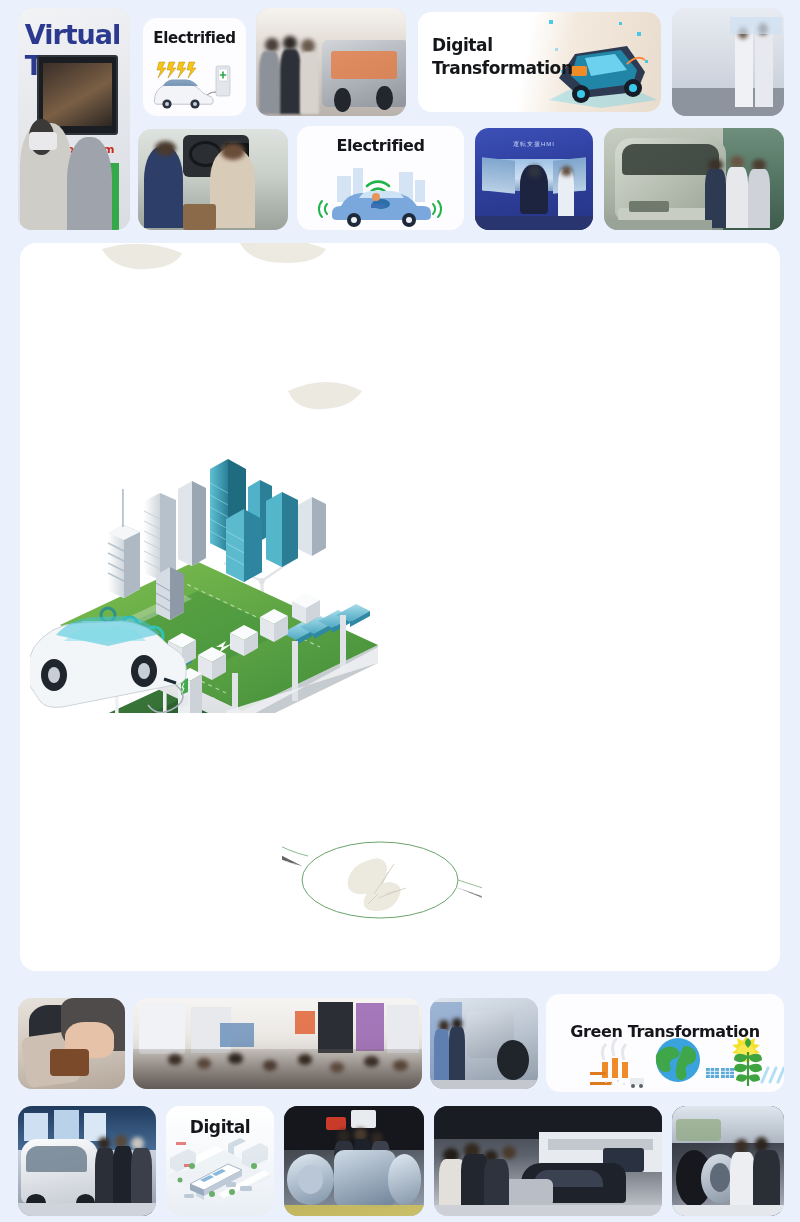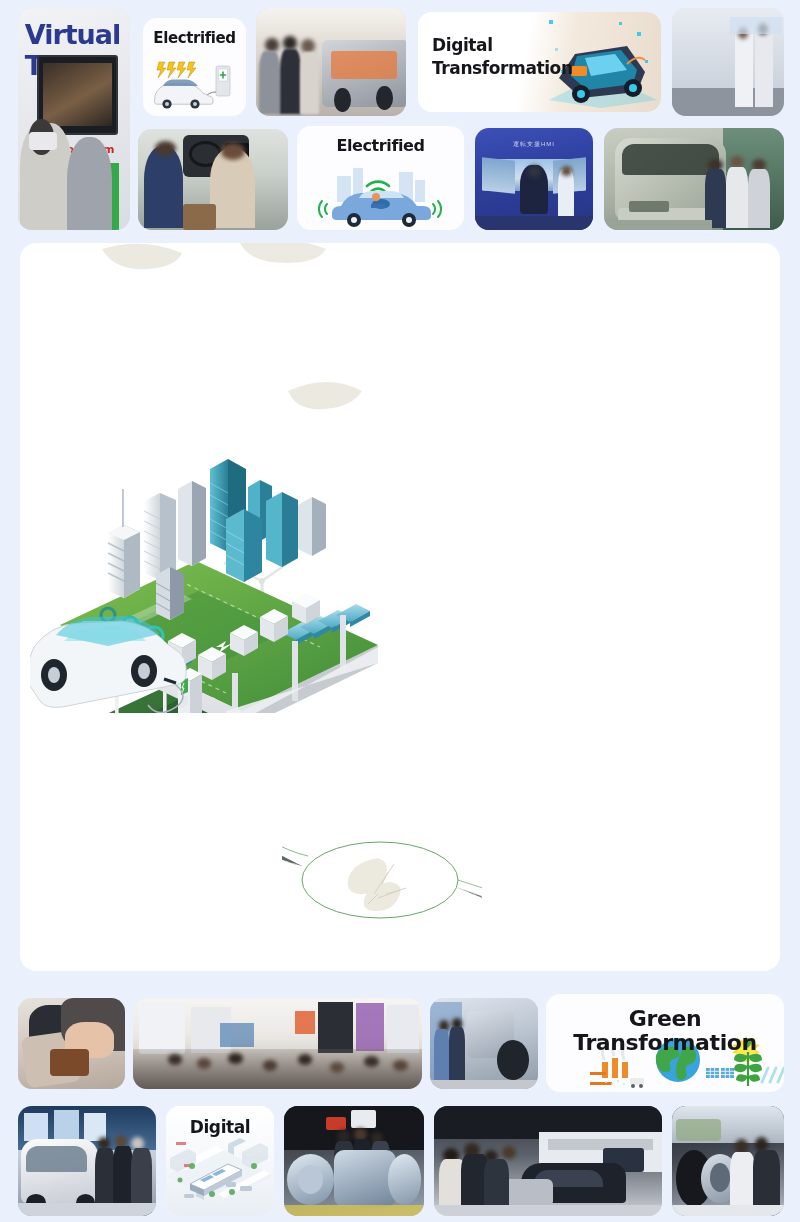--- a/index.html
+++ b/index.html
@@ -682,7 +682,7 @@
 
     <div class="tile label-tile" style="left:546px; top:994px; width:238px; height:98px;">
       <div class="inner">
-        <div class="lbl" style="top:13px; left:0; width:100%; text-align:center; font-size:22px;">Green Transformation</div>
+        <div class="lbl" style="top:29px; left:0; width:100%; text-align:center; font-size:16px;">Green Transformation</div>
         <svg viewBox="0 0 238 58" style="position:absolute;left:0;top:40px;width:238px;height:58px">
 
           <g transform="translate(186,2)">

